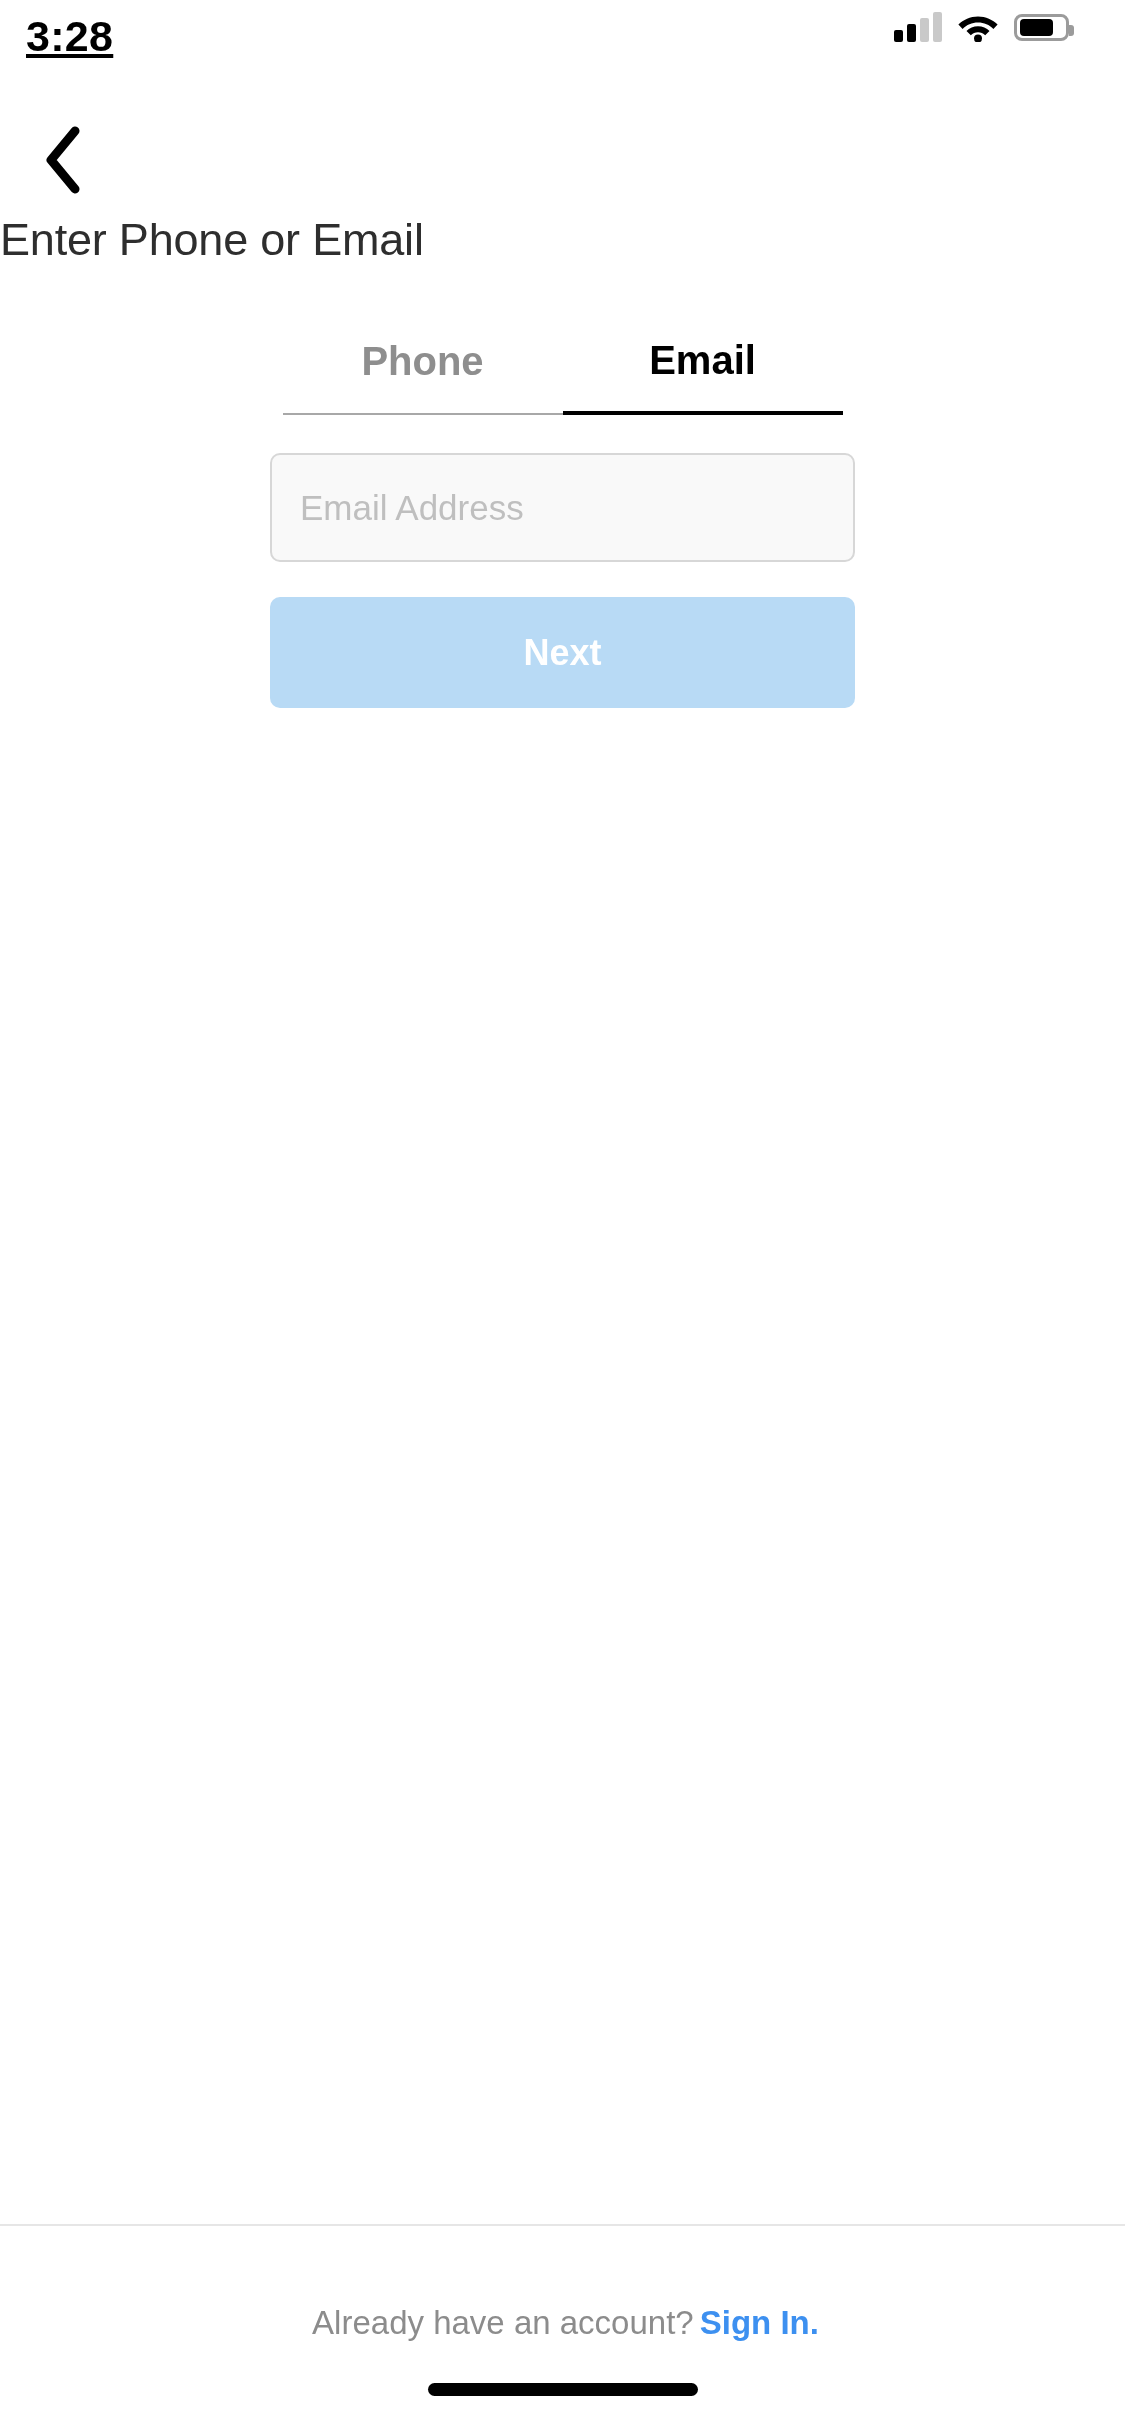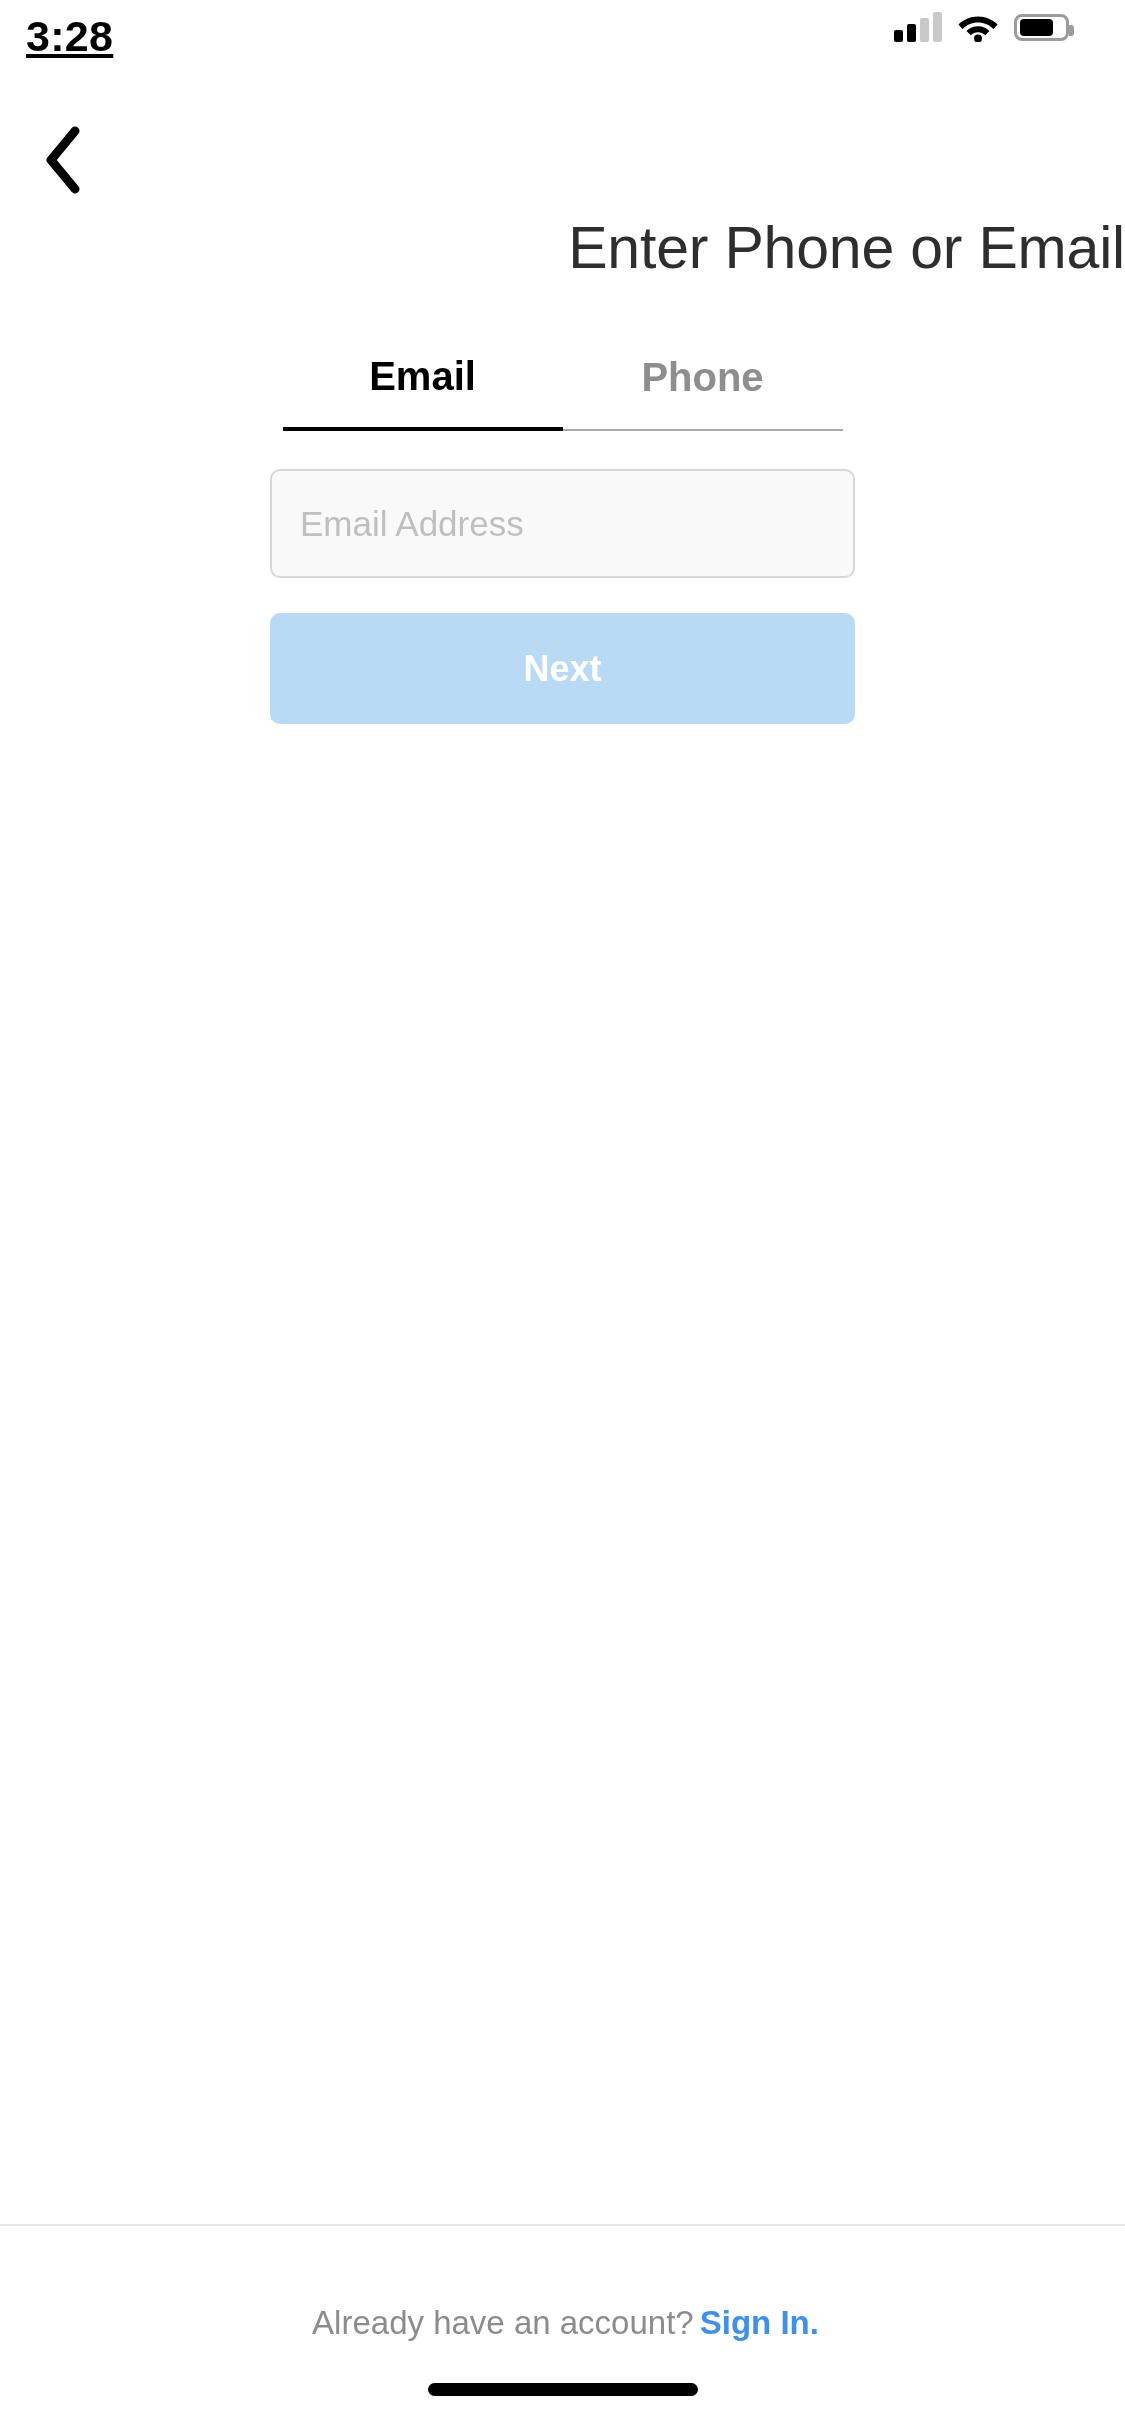--- a/index.html
+++ b/index.html
@@ -80,8 +80,8 @@
 
   
   .page-title {
-    text-align:right;
-    font-size:59px;
+    text-align:left;
+    font-size:45px;
     font-weight:400;
     color:#2e2e2e;
     letter-spacing:-0.2px;

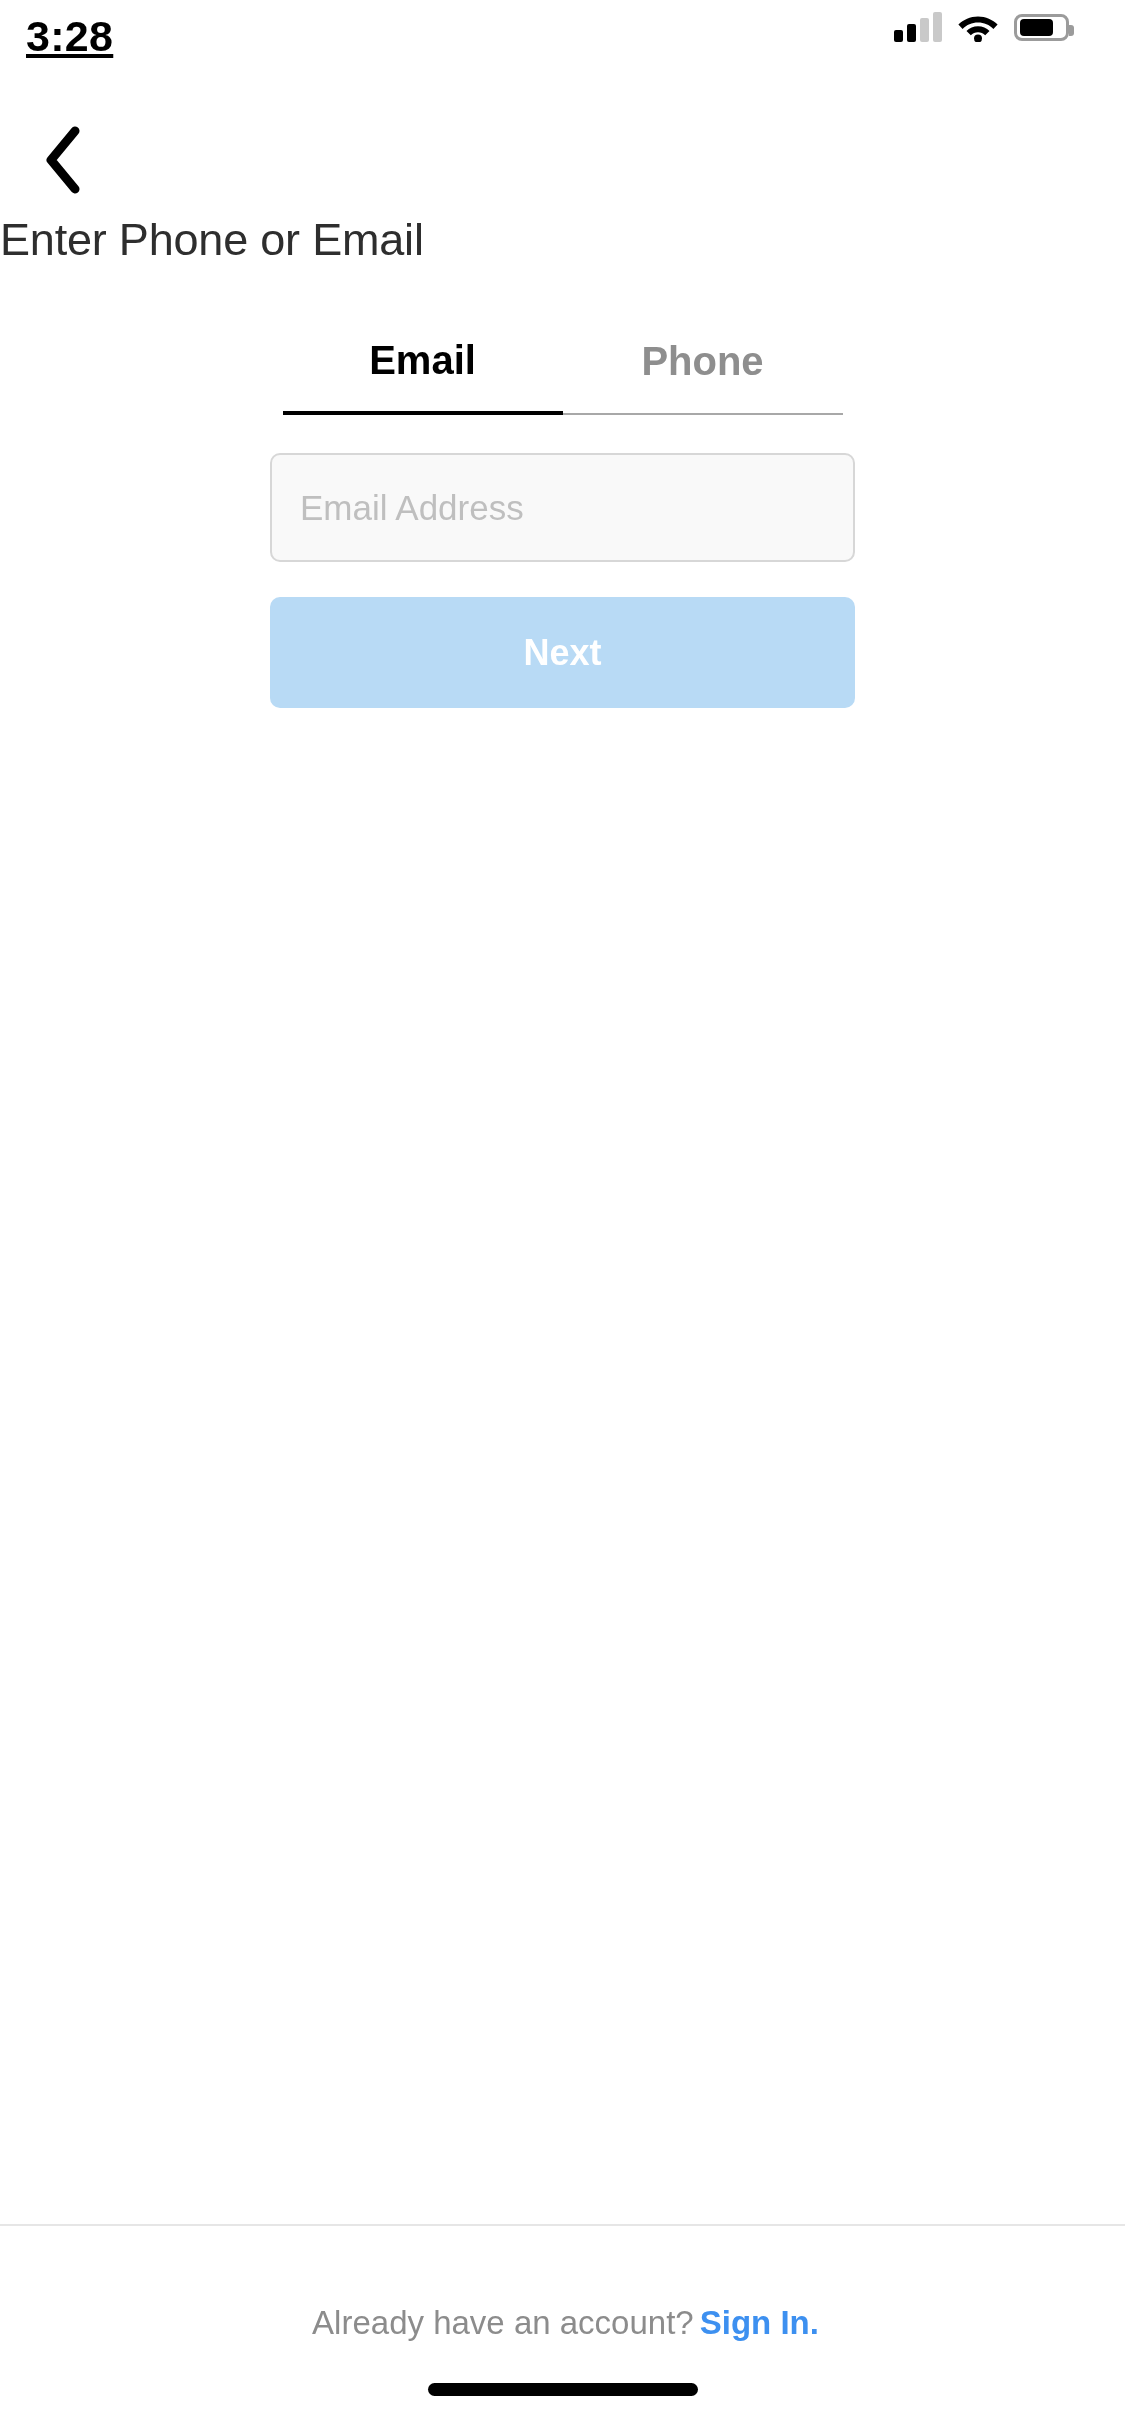--- a/index.html
+++ b/index.html
@@ -217,8 +217,8 @@
   <h1 class="page-title">Enter Phone or Email</h1>
 
   <div class="tabs">
+    <button class="tab inactive">Phone</button>
     <button class="tab active">Email</button>
-    <button class="tab inactive">Phone</button>
   </div>
 
   <div class="form-area">

